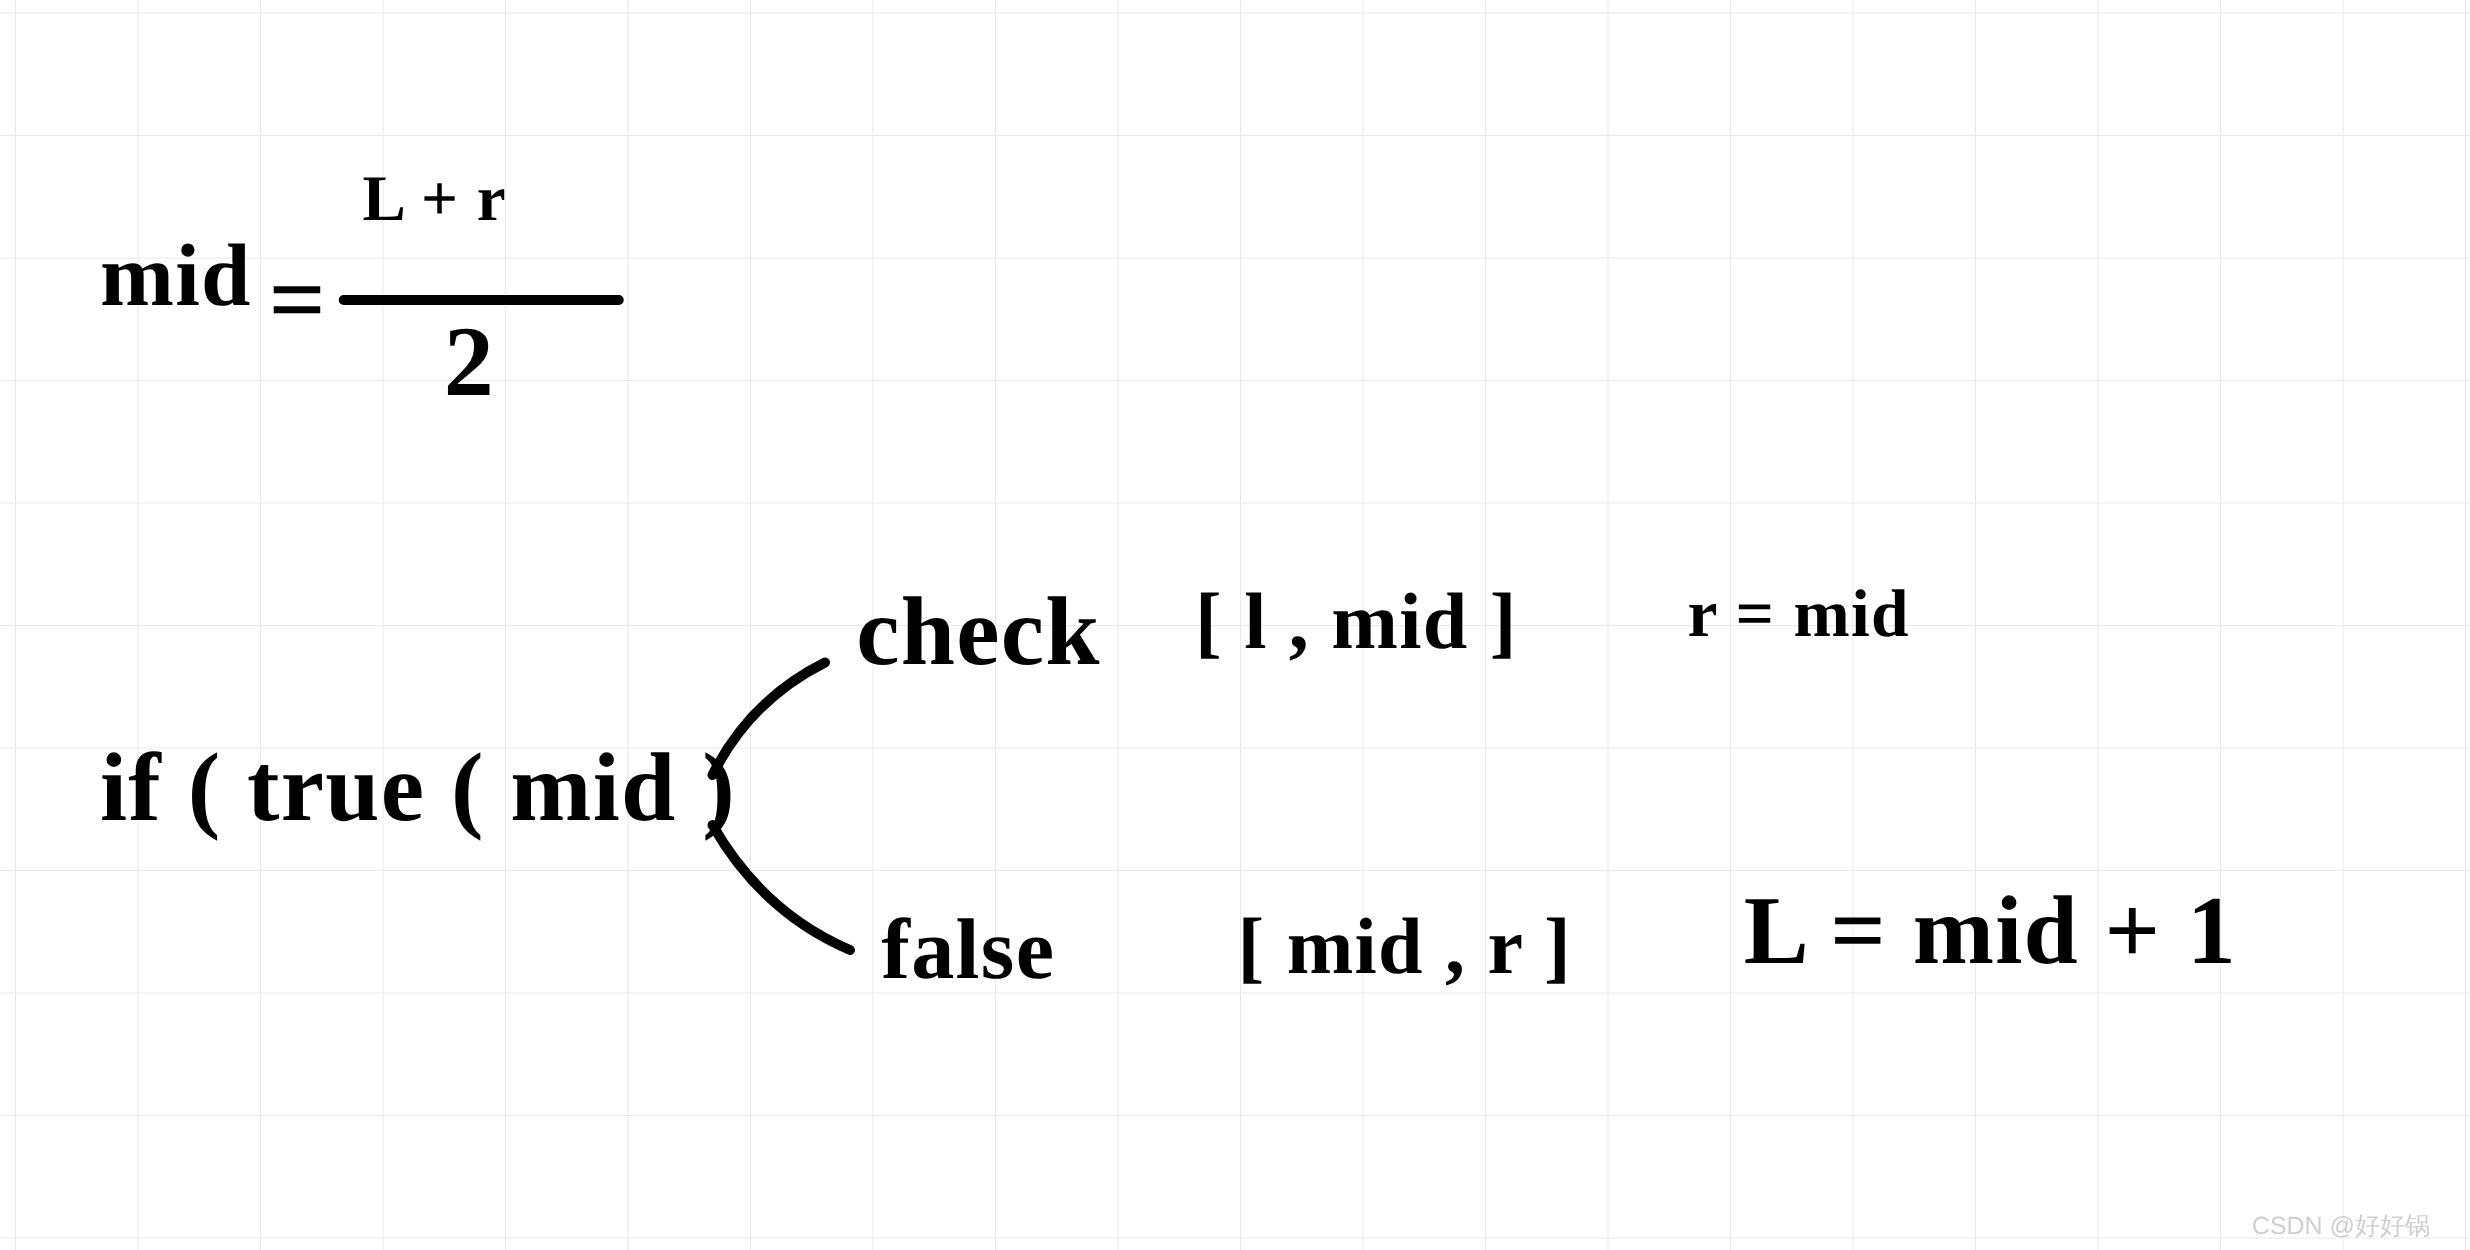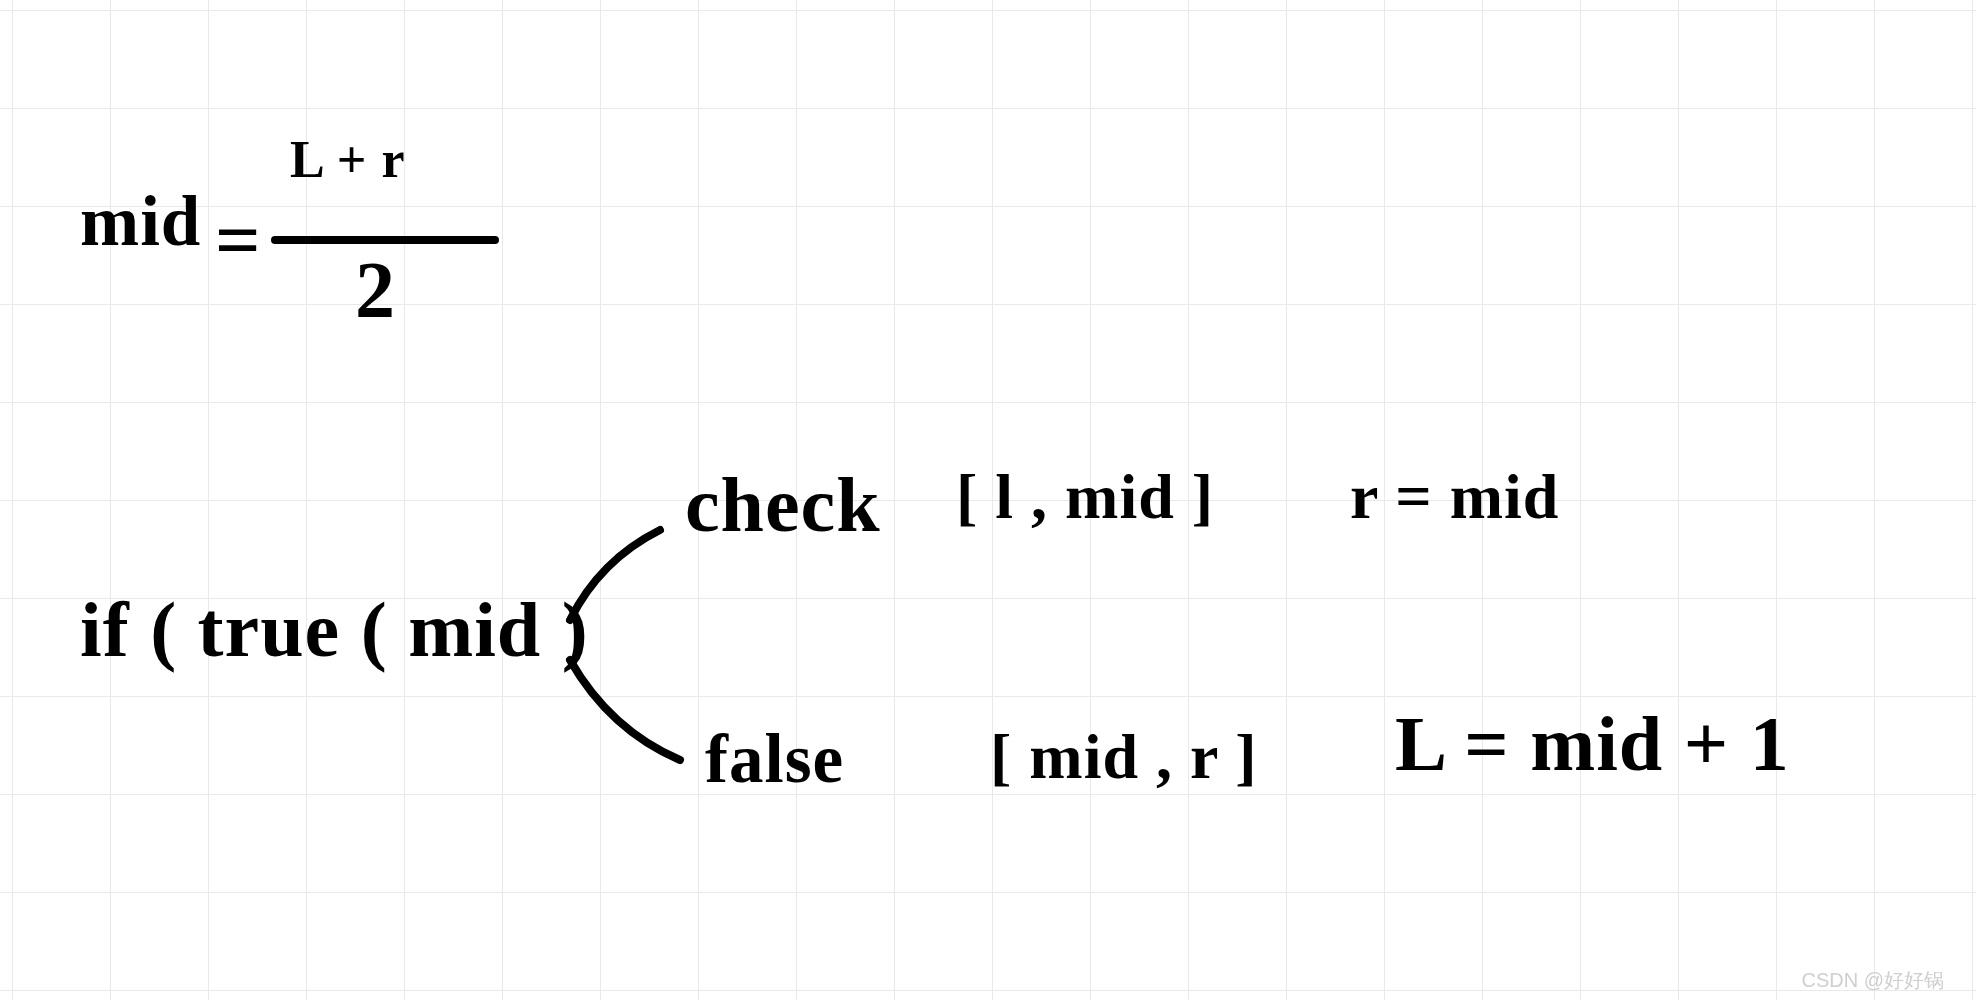--- a/index.html
+++ b/index.html
@@ -47,7 +47,7 @@
 
 <span class="ink" style="left:685px;top:460px;font-size:78px">check</span>
 <span class="ink" style="left:956px;top:460px;font-size:64px">[ l , mid ]</span>
-<span class="ink" style="left:1350px;top:460px;font-size:64px">r = mid</span>
+<span class="ink" style="left:1350px;top:460px;font-size:54px">r = mid</span>
 
 <span class="ink" style="left:705px;top:720px;font-size:69px">false</span>
 <span class="ink" style="left:990px;top:720px;font-size:64px">[ mid , r ]</span>

